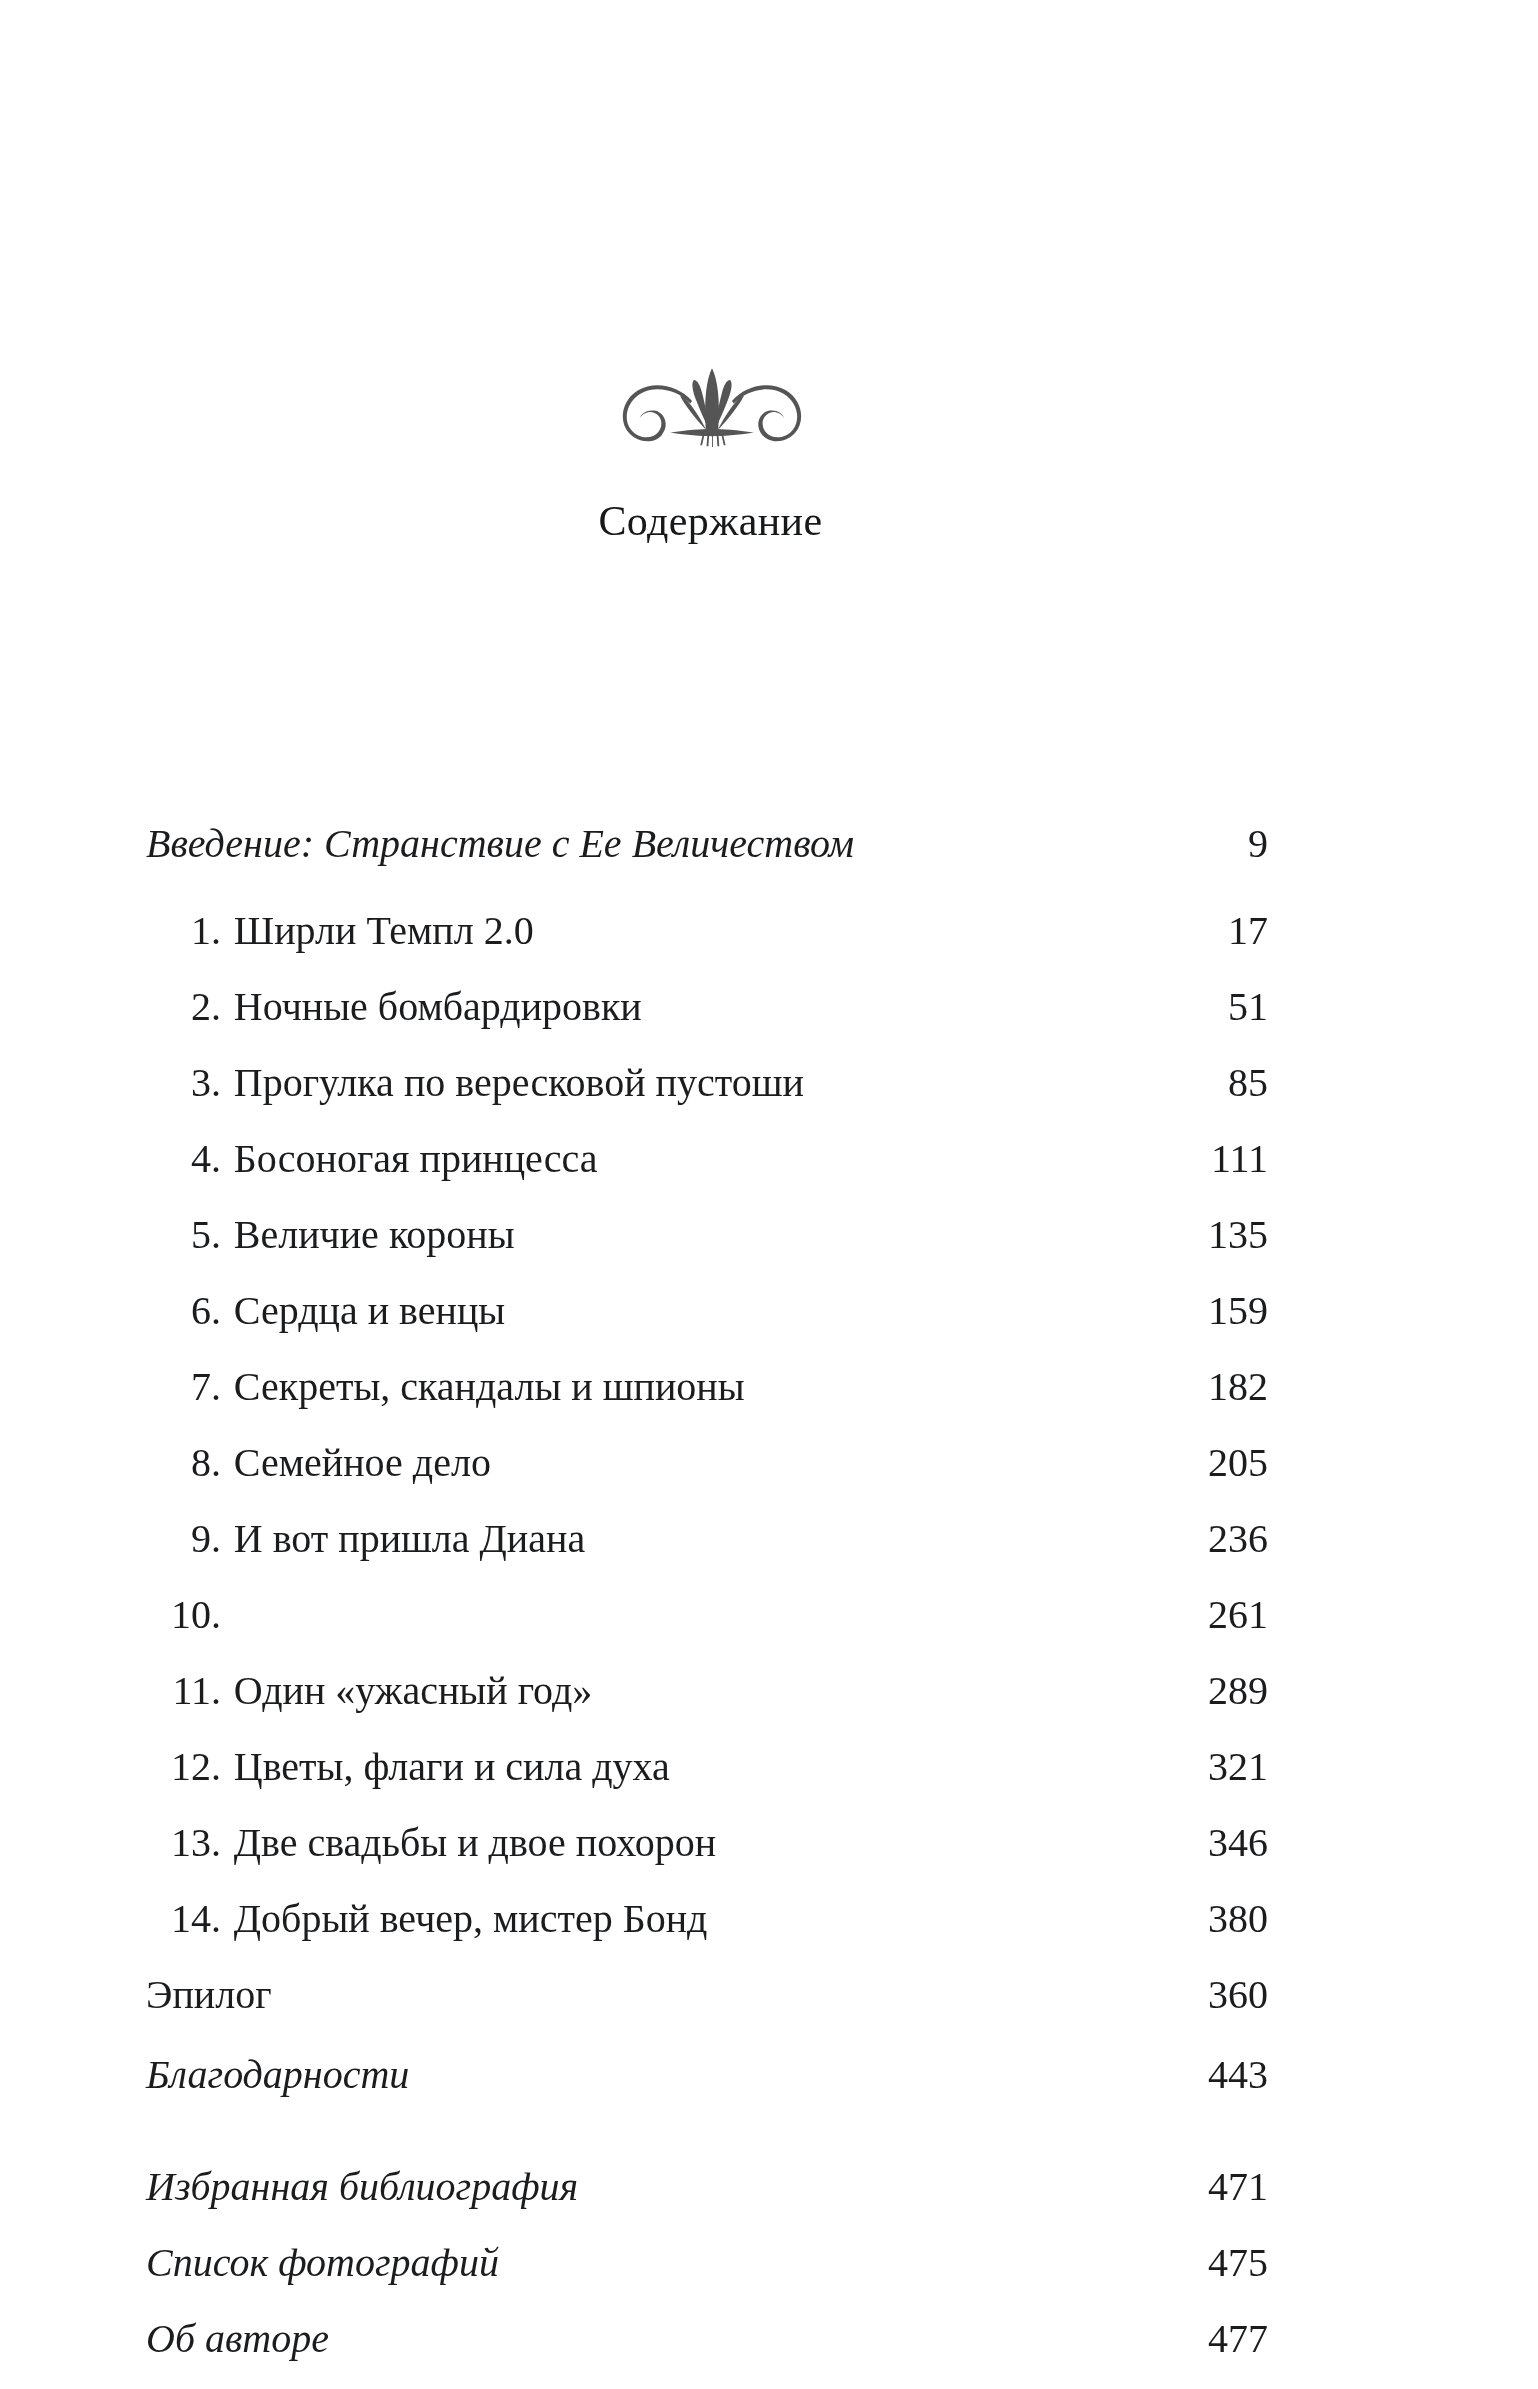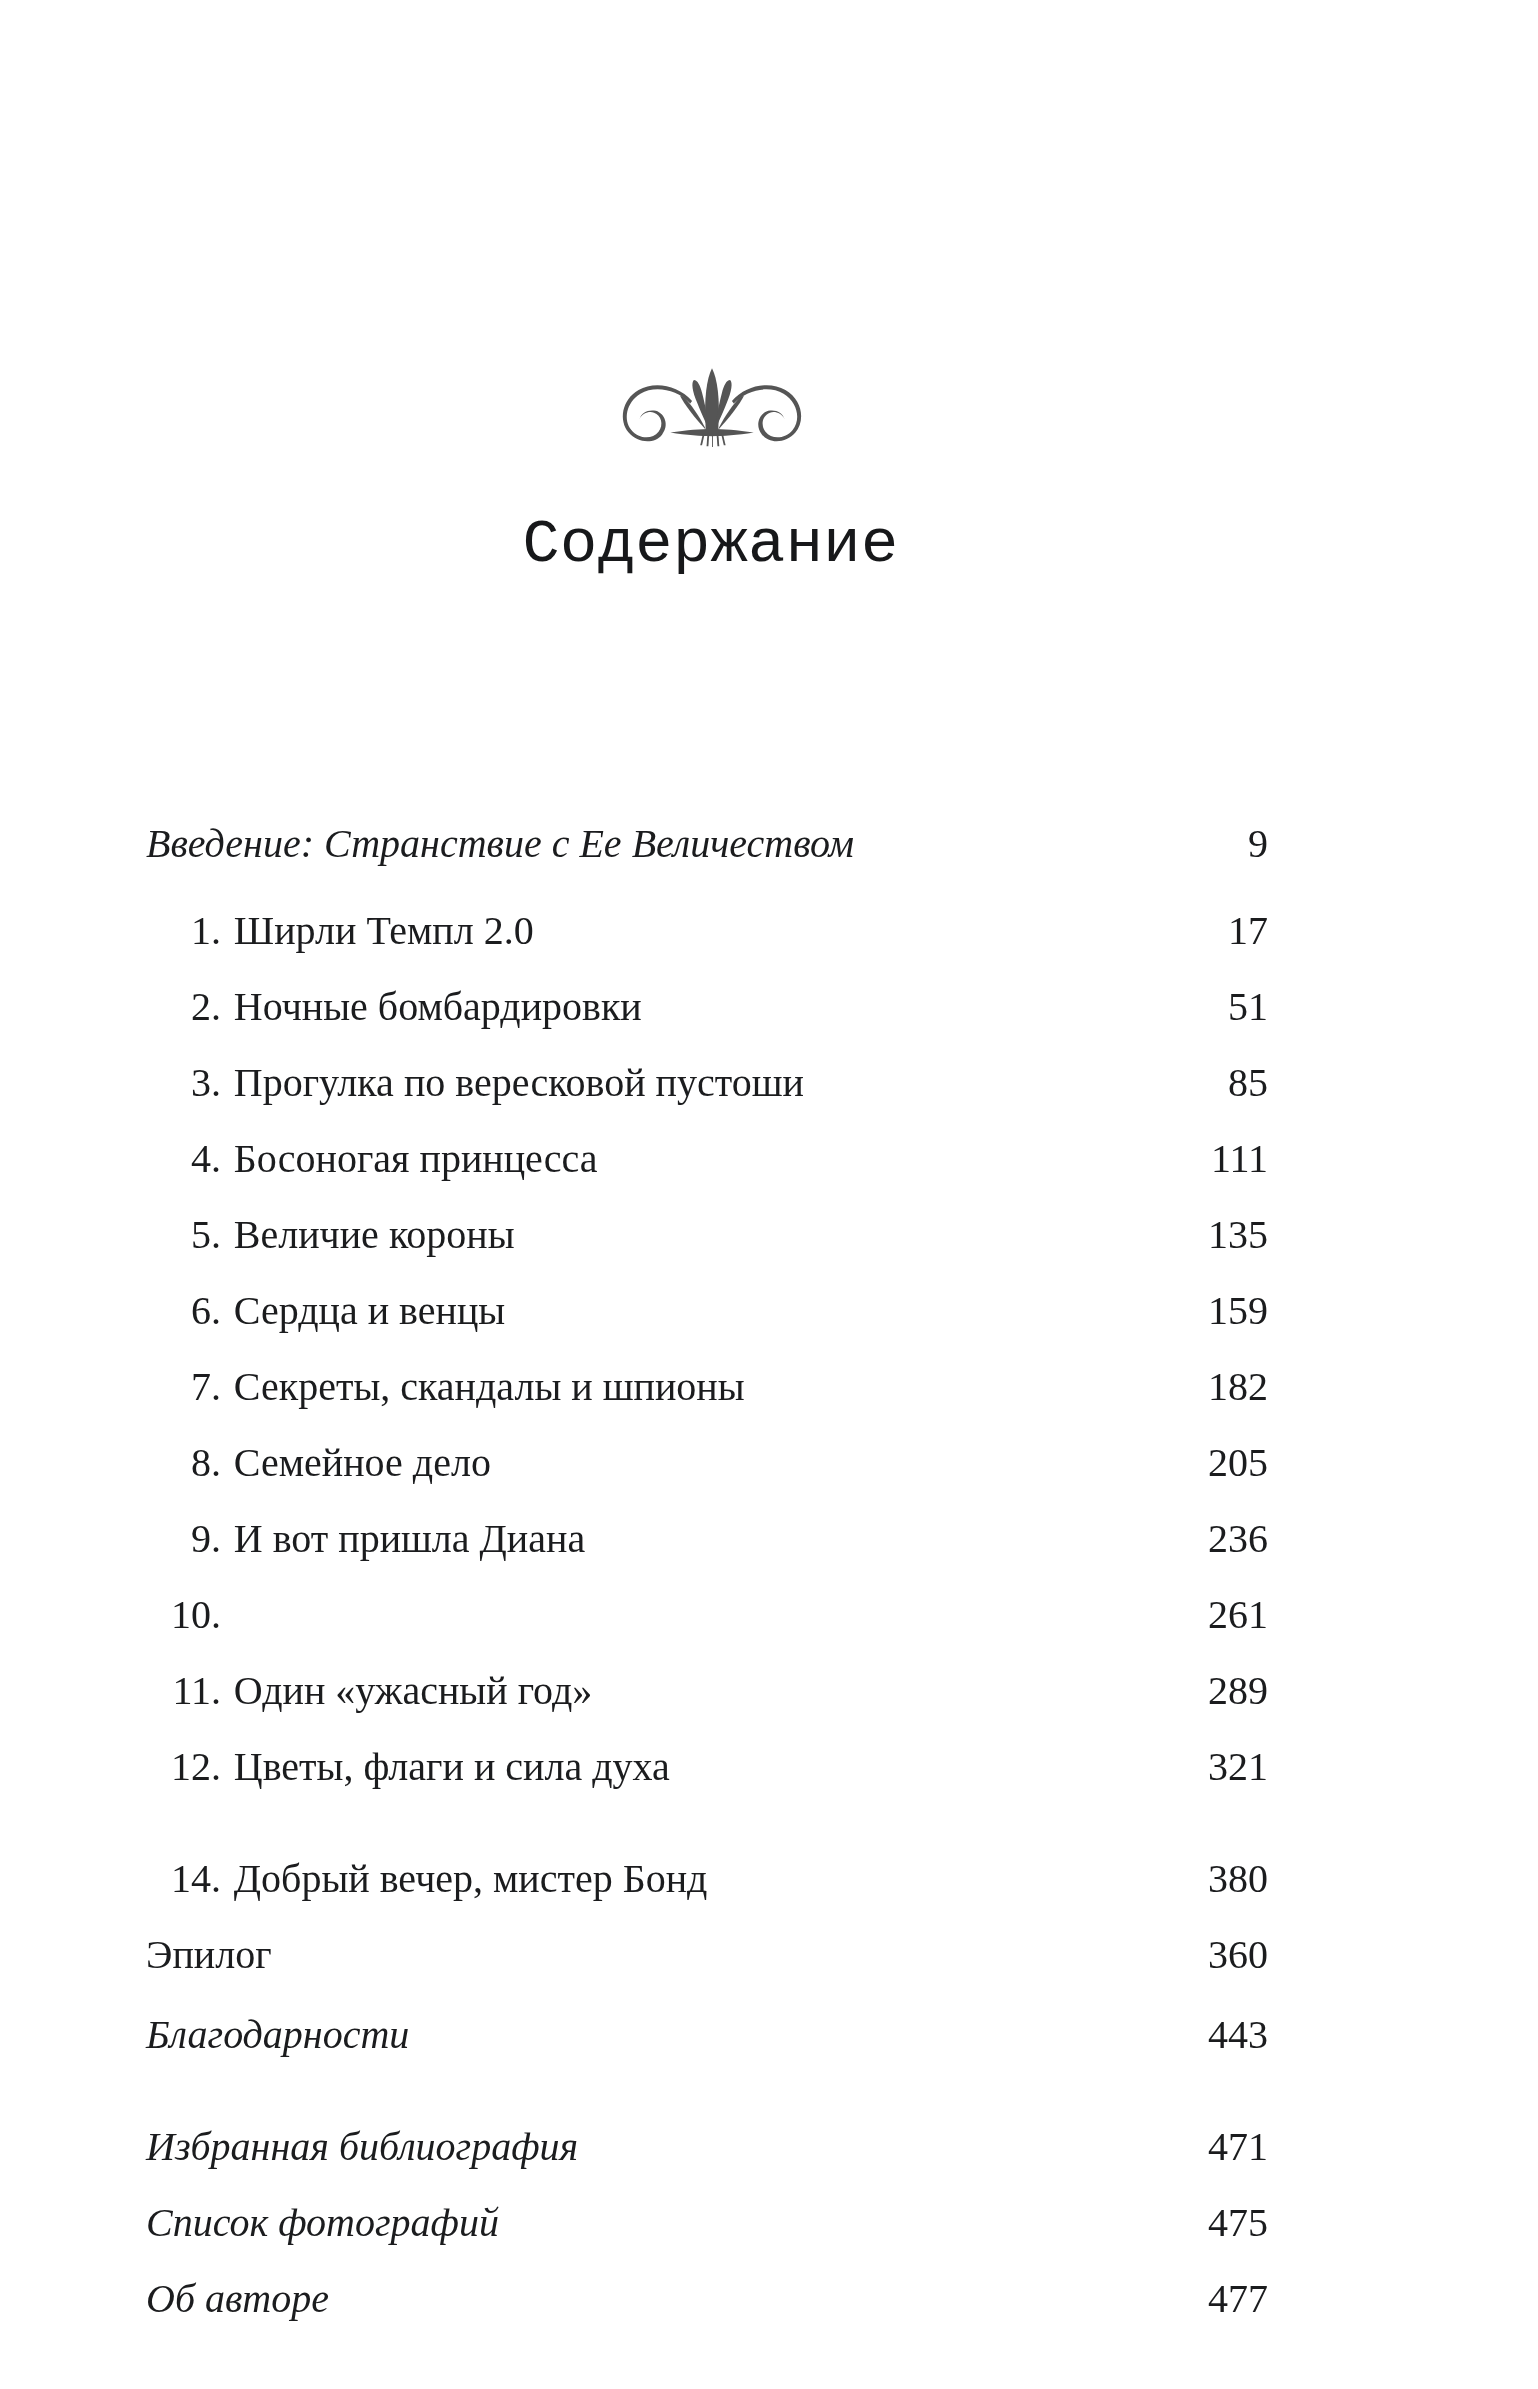--- a/index.html
+++ b/index.html
@@ -48,13 +48,13 @@
     text-align: center;
   }
   .doc-title {
-    font-family: Liberation Mono, monospace;
-    font-size: 62px;
+    font-family: Liberation Serif, serif;
+    font-size: 42px;
     font-weight: 400;
     letter-spacing: 0.4px;
     line-height: 1.12;
     color: #17181a;
-    margin: 16px;
+    margin: 4px;
   }
 
   

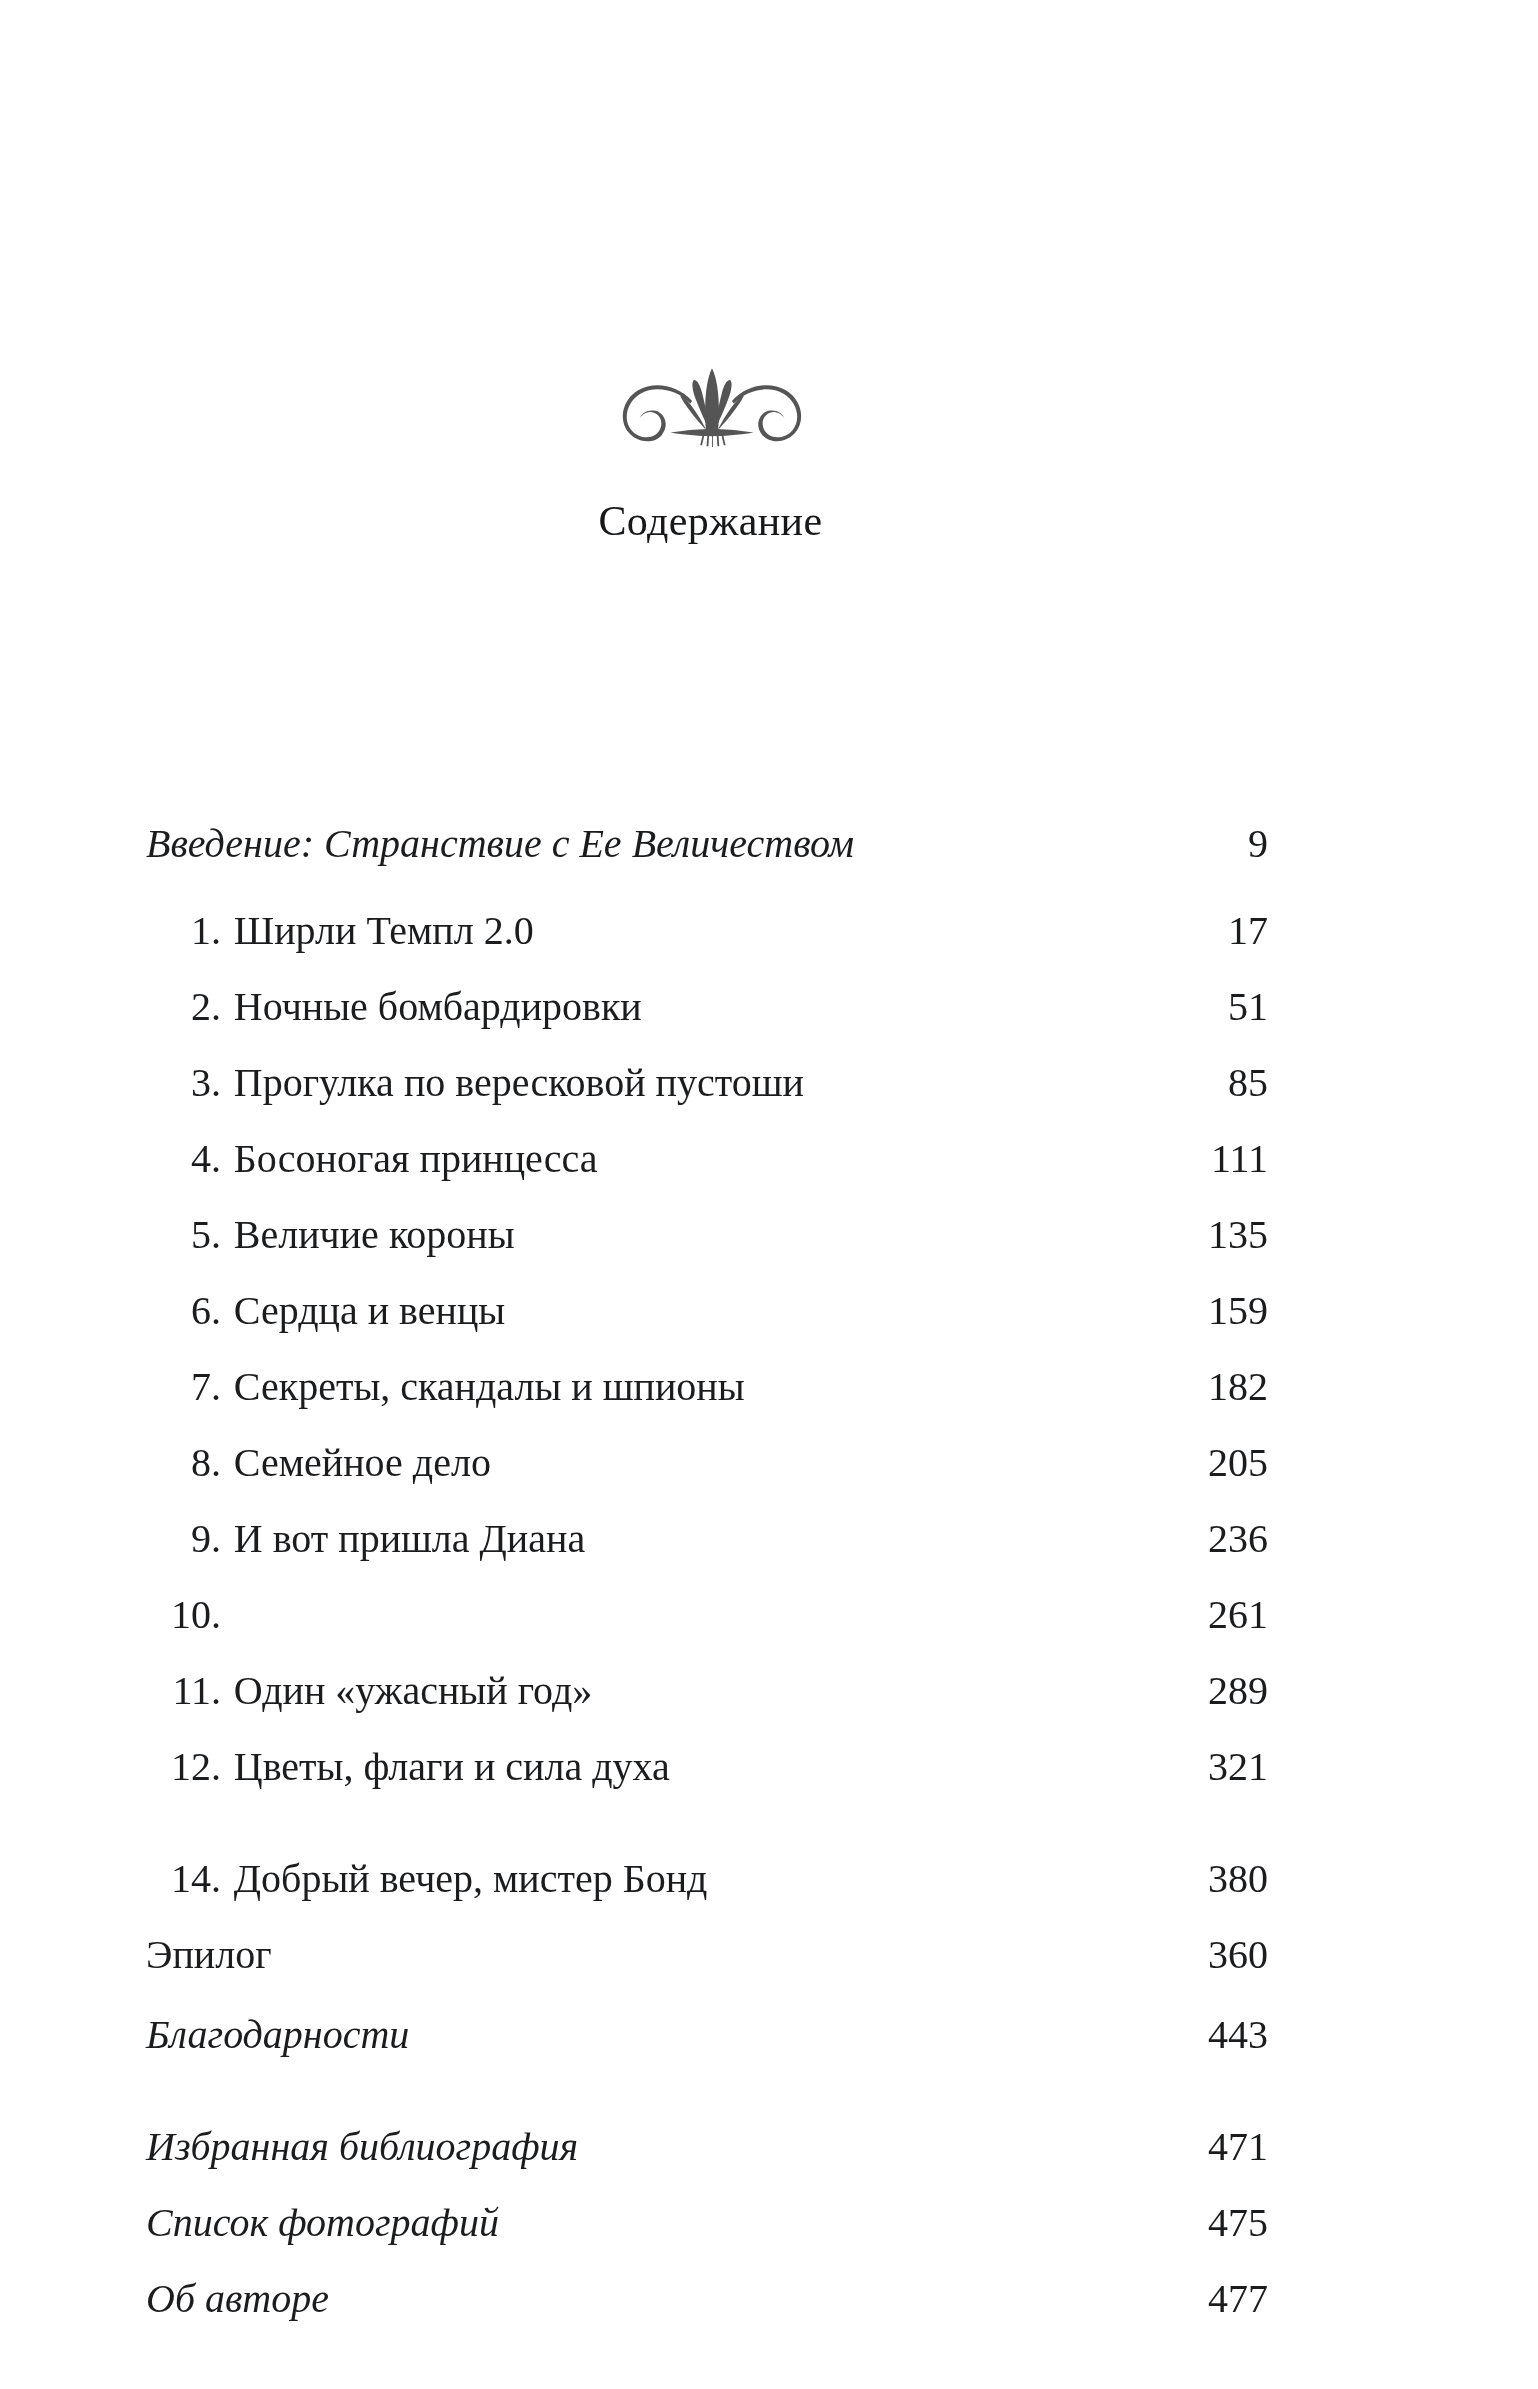--- a/index.html
+++ b/index.html
@@ -279,6 +279,13 @@
     </div>
     <div class="sp"></div>
 
+    <div class="toc-row chapter">
+      <span class="row-label">
+        <span class="chap-num">13.</span>
+        <span class="chap-title">Две свадьбы и двое похорон</span>
+      </span>
+      <span class="row-page">346</span>
+    </div>
     <div class="sp"></div>
 
     <div class="toc-row chapter">

